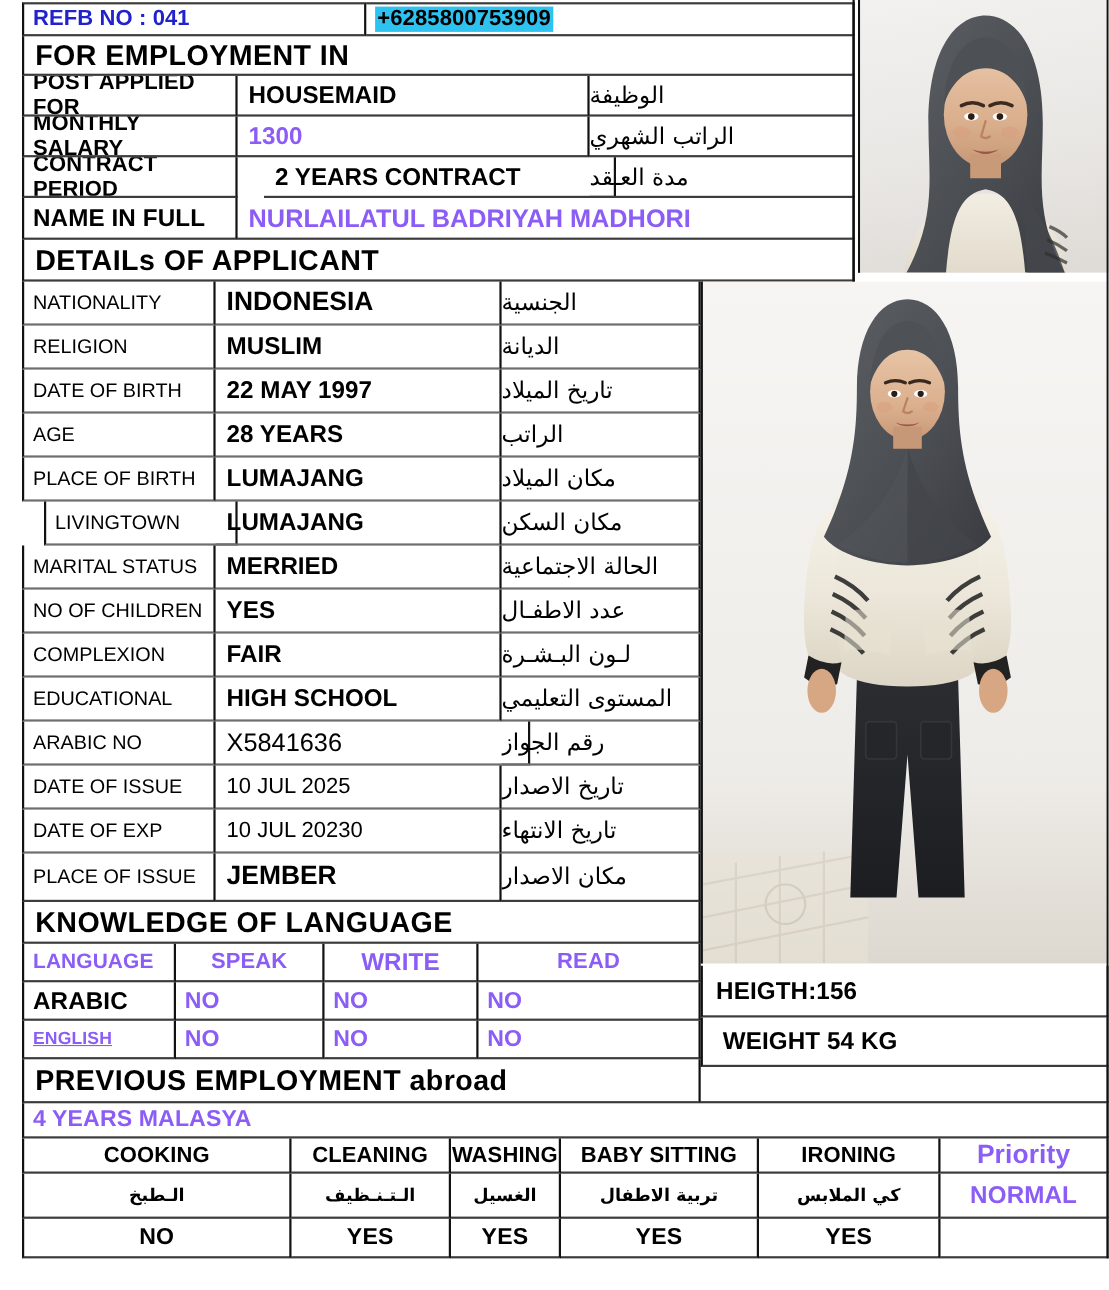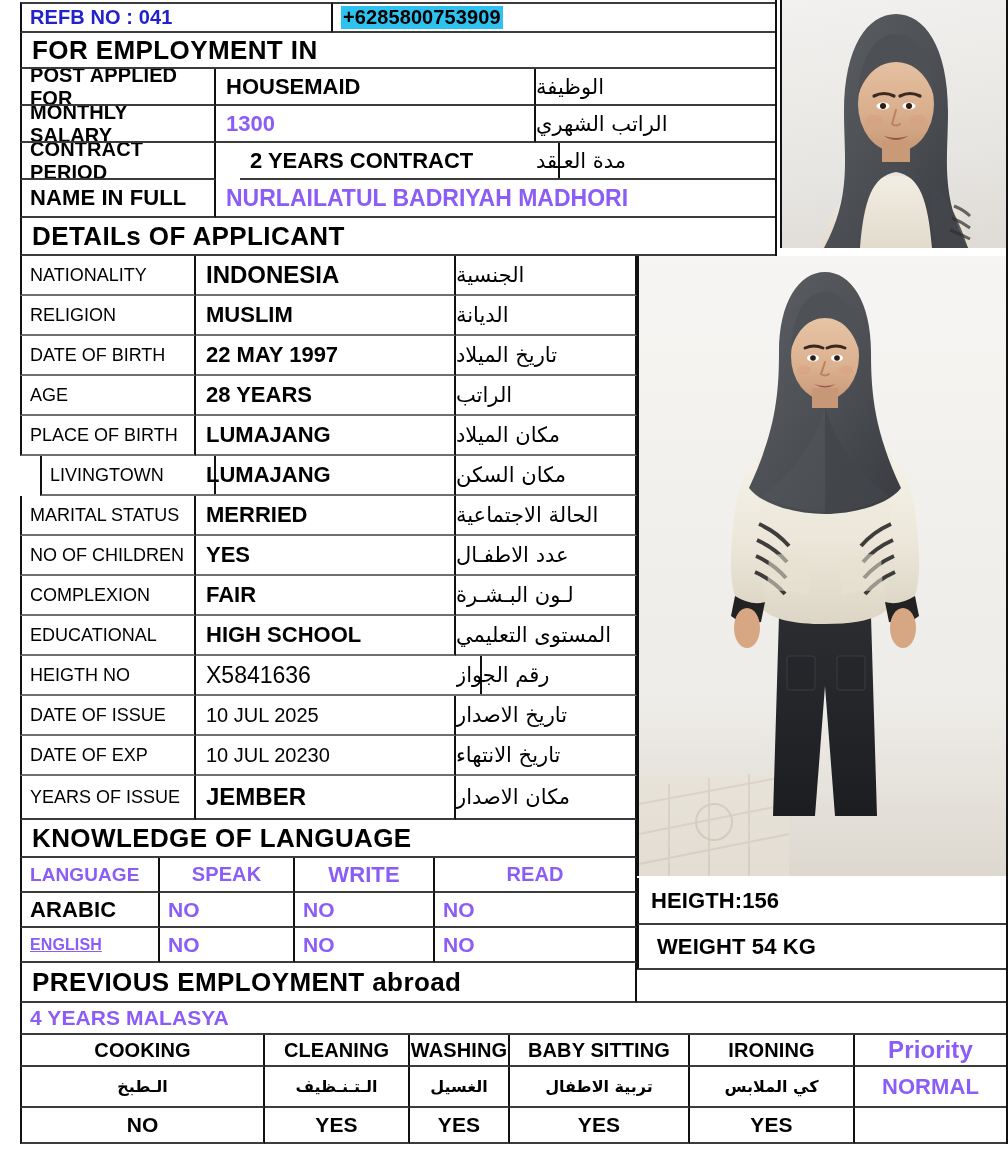--- a/index.html
+++ b/index.html
@@ -203,7 +203,7 @@
     </div>
 
   <div class="cell bl thin-b" style="left:20px;top:656px;width:176px;height:40px;border-right:2px solid #111;">
-    <span class="lbl-thin">HEIGTH NO</span>
+    <span class="lbl-thin">ARABIC NO</span>
     </div>
   <div class="cell thin-b" style="left:196px;top:656px;width:286px;height:40px;border-right:2px solid #111;">
     <span class="val-thin" style="font-size:23px;">X5841636</span>

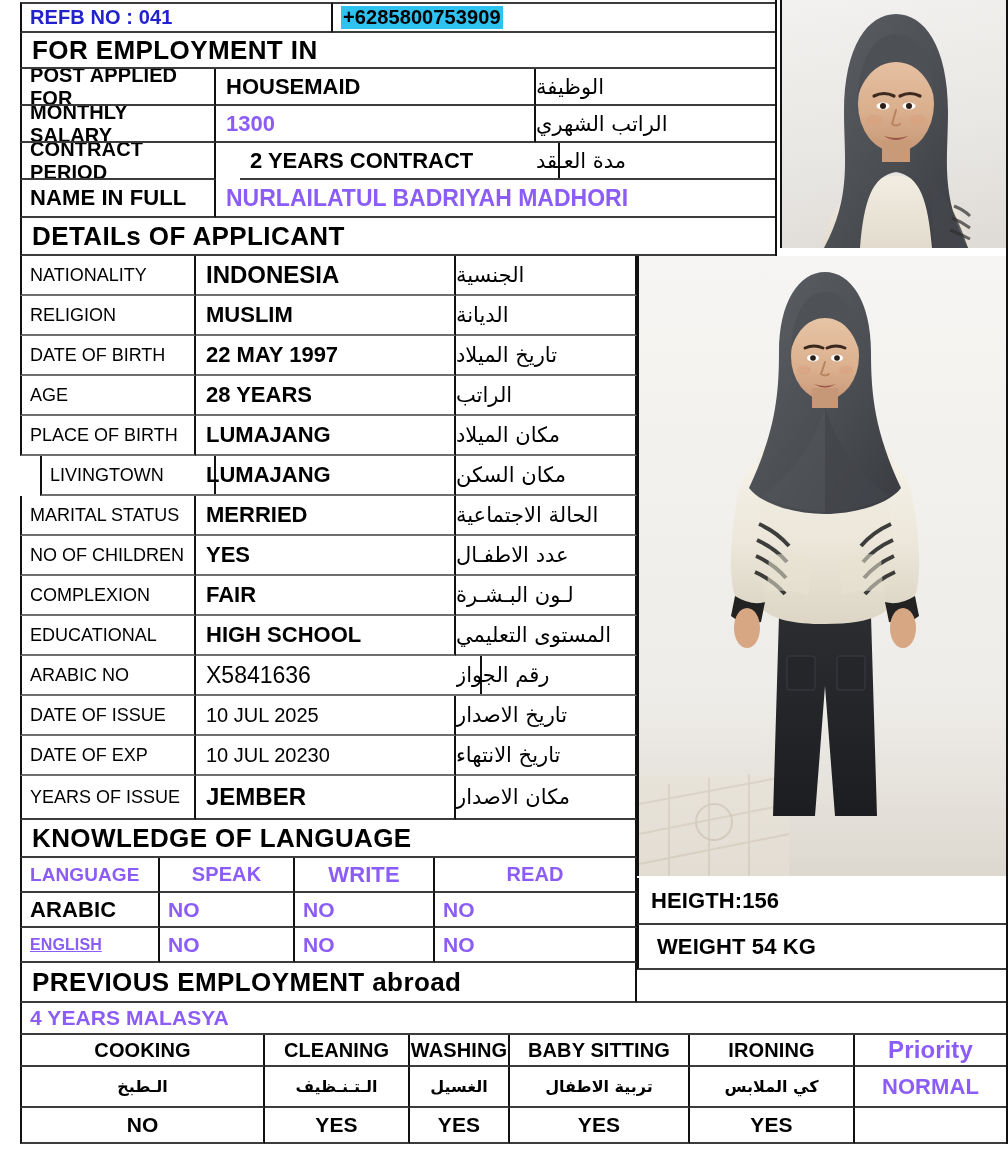--- a/index.html
+++ b/index.html
@@ -233,7 +233,7 @@
     </div>
 
   <div class="cell bl bb" style="left:20px;top:776px;width:176px;height:44px;border-right:2px solid #111;">
-    <span class="lbl-thin">YEARS OF ISSUE</span>
+    <span class="lbl-thin">PLACE OF ISSUE</span>
     </div>
   <div class="cell bb" style="left:196px;top:776px;width:260px;height:44px;border-right:2px solid #111;">
     <span class="val" style="font-size:24px;">JEMBER</span>

